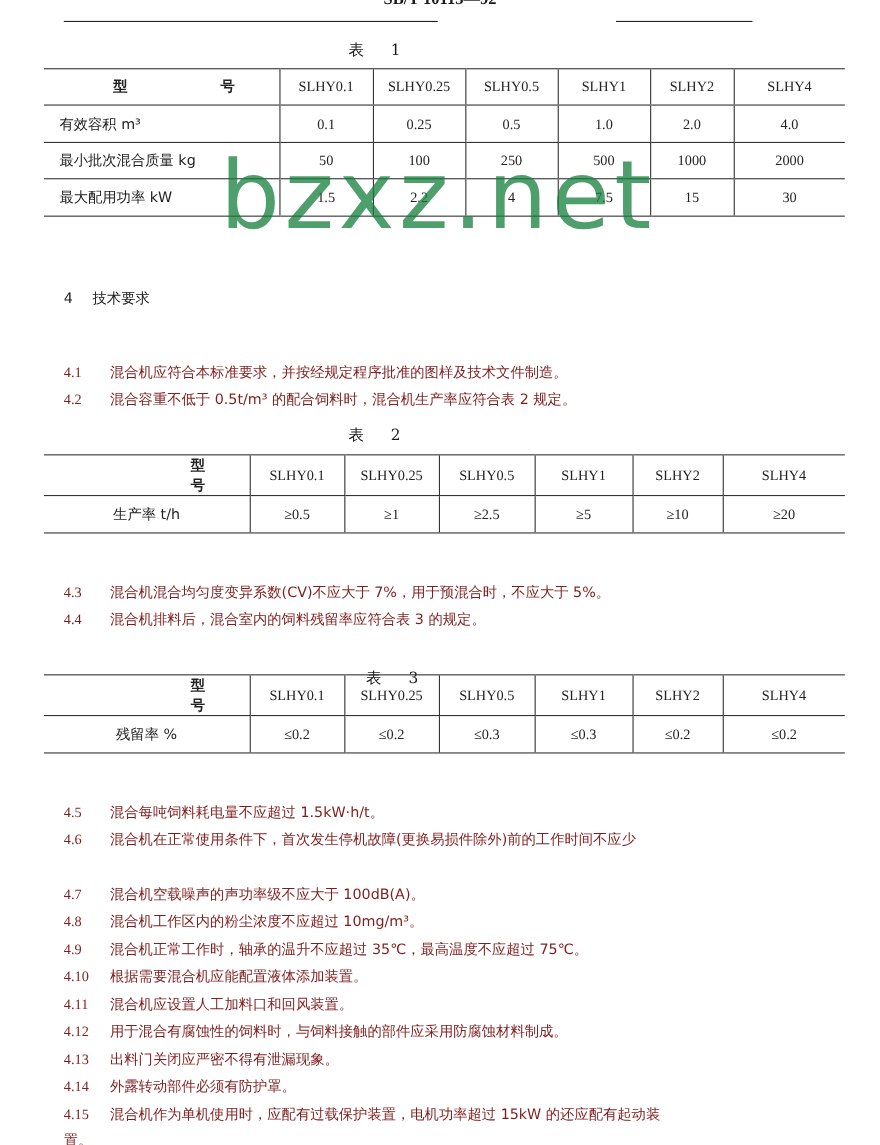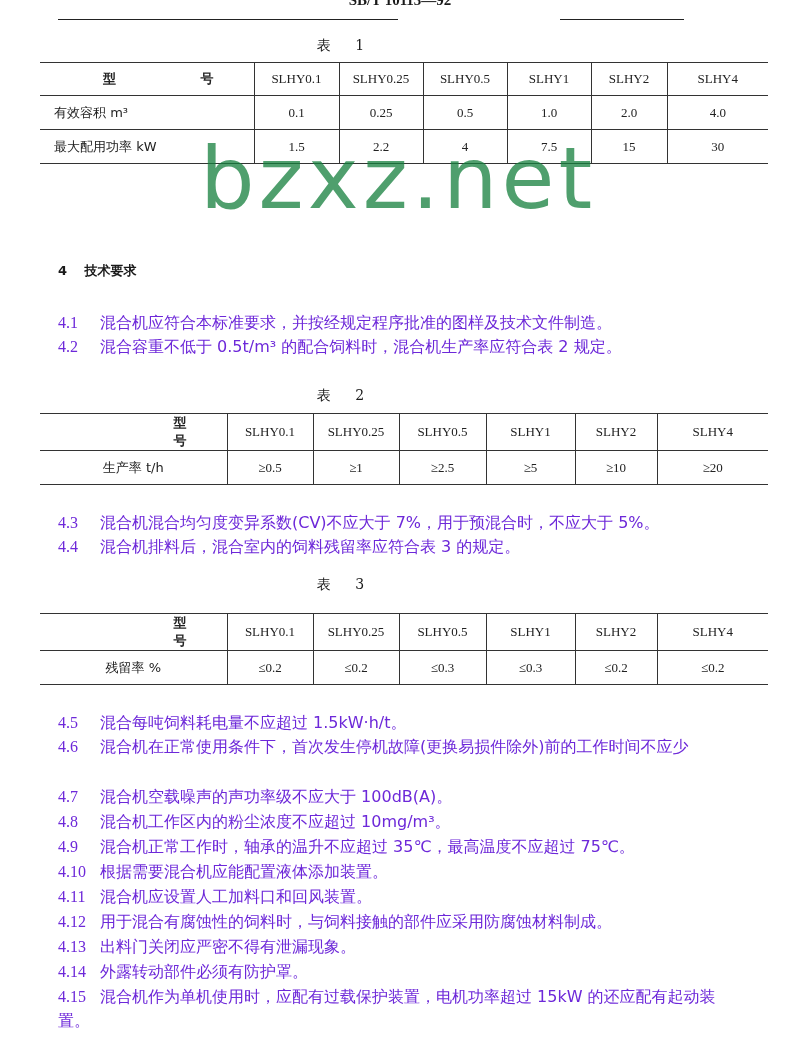--- a/index.html
+++ b/index.html
@@ -84,6 +84,15 @@
     <td>2.0</td>
     <td>4.0</td>
   </tr>
+  <tr style="height:33px">
+    <td>最小批次混合质量 kg</td>
+    <td>50</td>
+    <td>100</td>
+    <td>250</td>
+    <td>500</td>
+    <td>1000</td>
+    <td>2000</td>
+  </tr>
   <tr style="height:34px">
     <td>最大配用功率 kW</td>
     <td>1.5</td>

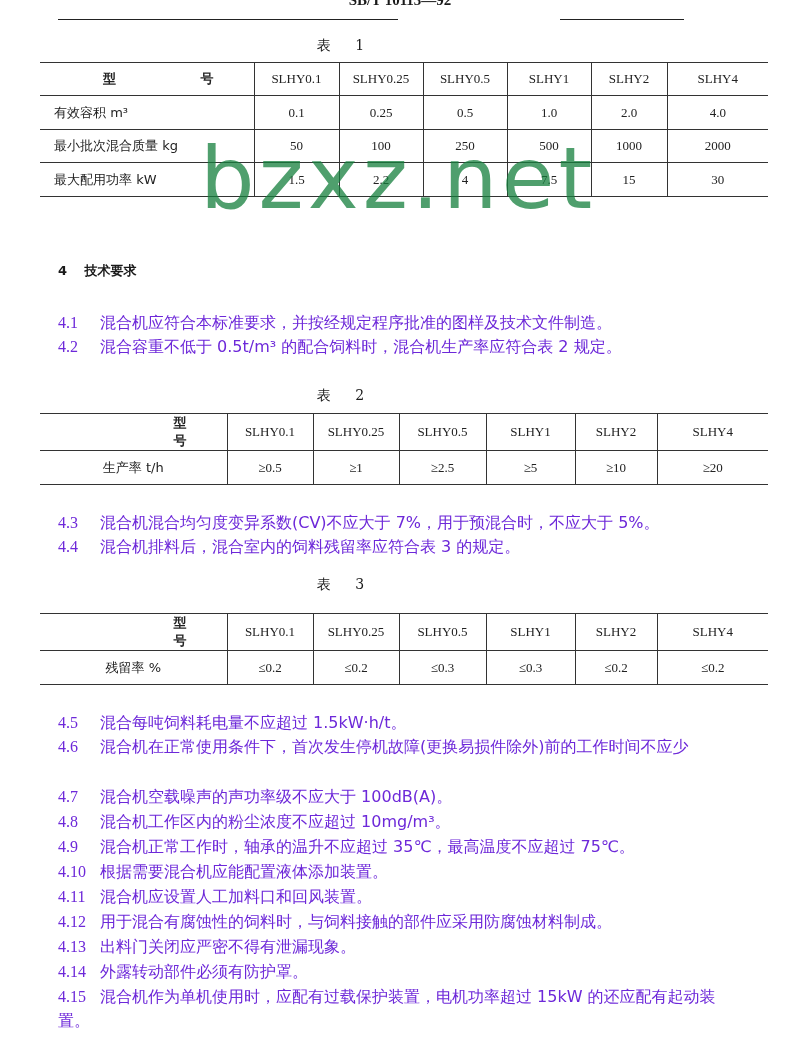--- a/index.html
+++ b/index.html
@@ -36,7 +36,7 @@
     pointer-events: none;
   }
   .section-heading {
-    position: absolute; left: 58px; top: 262px; font-size: 13px; font-weight: bold;
+    position: absolute; left: 58px; top: 262px; font-size: 13px; font-weight: normal;
     font-family: "DejaVu Sans", sans-serif;
   }
   .section-heading .num { display: inline-block; width: 22px; }

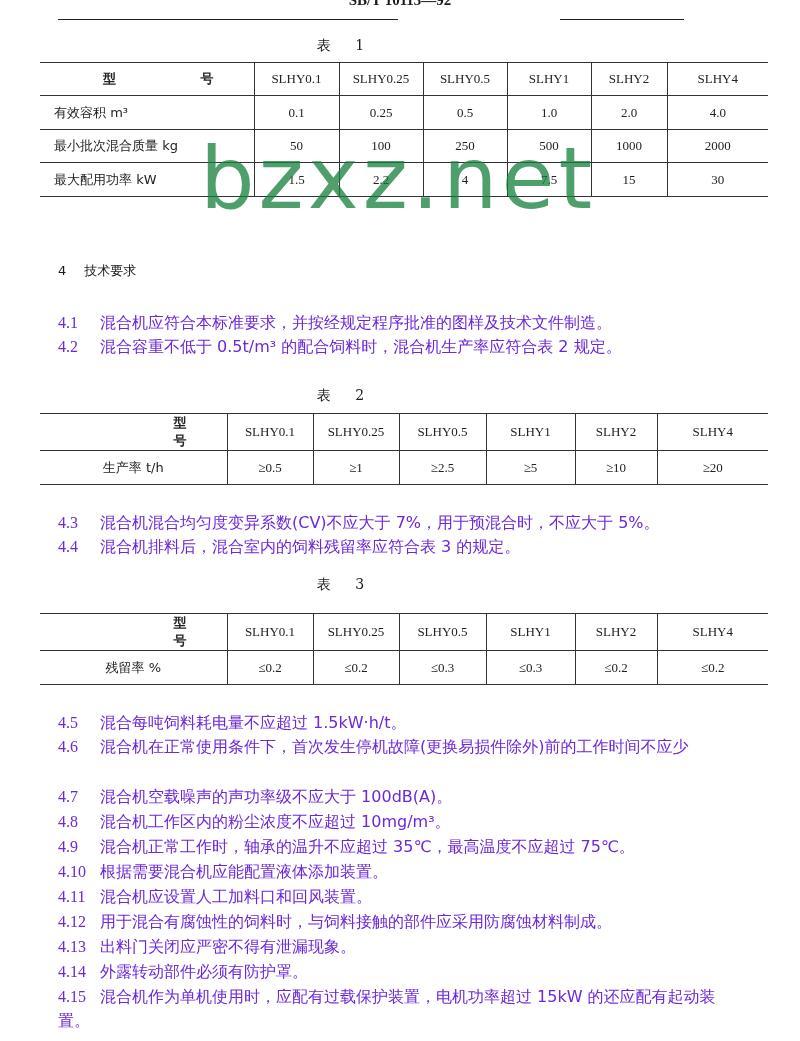--- a/index.html
+++ b/index.html
@@ -41,8 +41,8 @@
   }
   .section-heading .num { display: inline-block; width: 22px; }
   .para {
-    position: absolute; left: 58px; width: 690px; font-size: 16px;
-    font-family: "DejaVu Sans", sans-serif; line-height: 24px; color: #6d28d9;
+    position: absolute; left: 58px; width: 690px; font-size: 13px;
+    font-family: "DejaVu Sans", sans-serif; line-height: 24px; color: #7f1d1d; margin-top: 16px;
   }
   .para .num { display: inline-block; min-width: 42px; font-family: "Liberation Serif", serif; }
   .para .cont { display: block; margin-left: -58px; padding-left: 58px; }

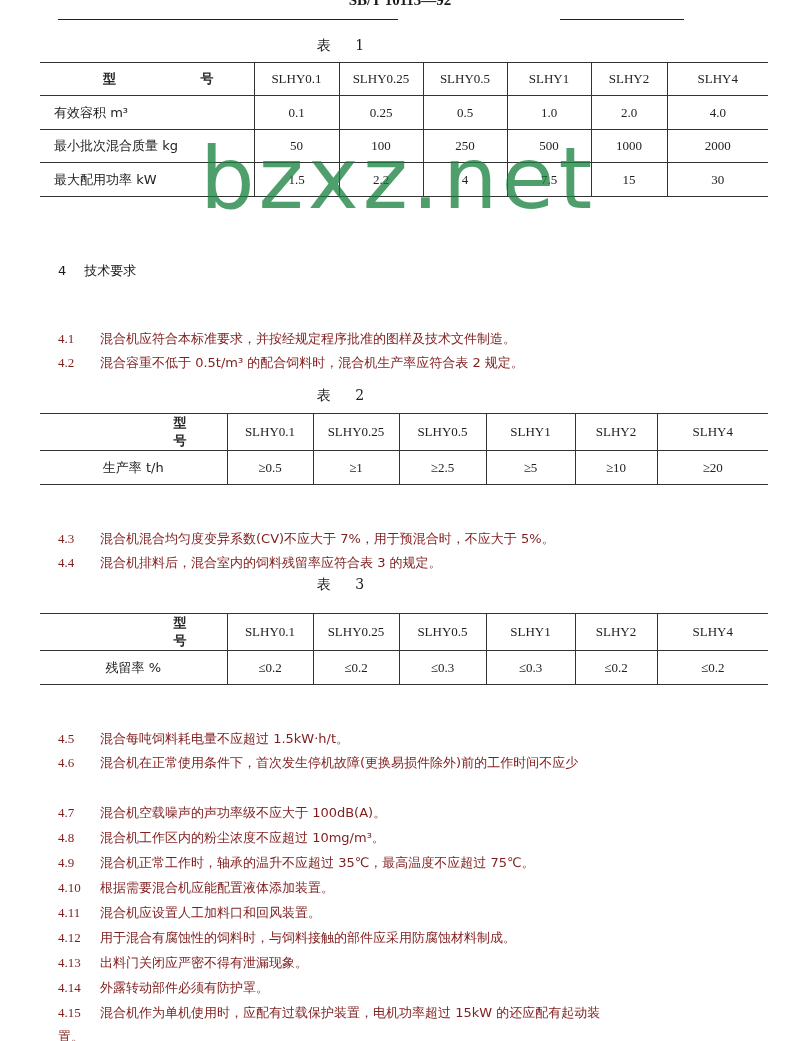--- a/index.html
+++ b/index.html
@@ -159,7 +159,7 @@
   <span class="num">4.4</span><span>混合机排料后，混合室内的饲料残留率应符合表 3 的规定。</span>
 </div>
 
-<div class="caption" style="top:576px;">表 3</div>
+<div class="caption" style="top:608px;padding-left:16px;">表 3</div>
 <table class="spec" style="top:613px;">
   <colgroup>
     <col style="width:187px">

